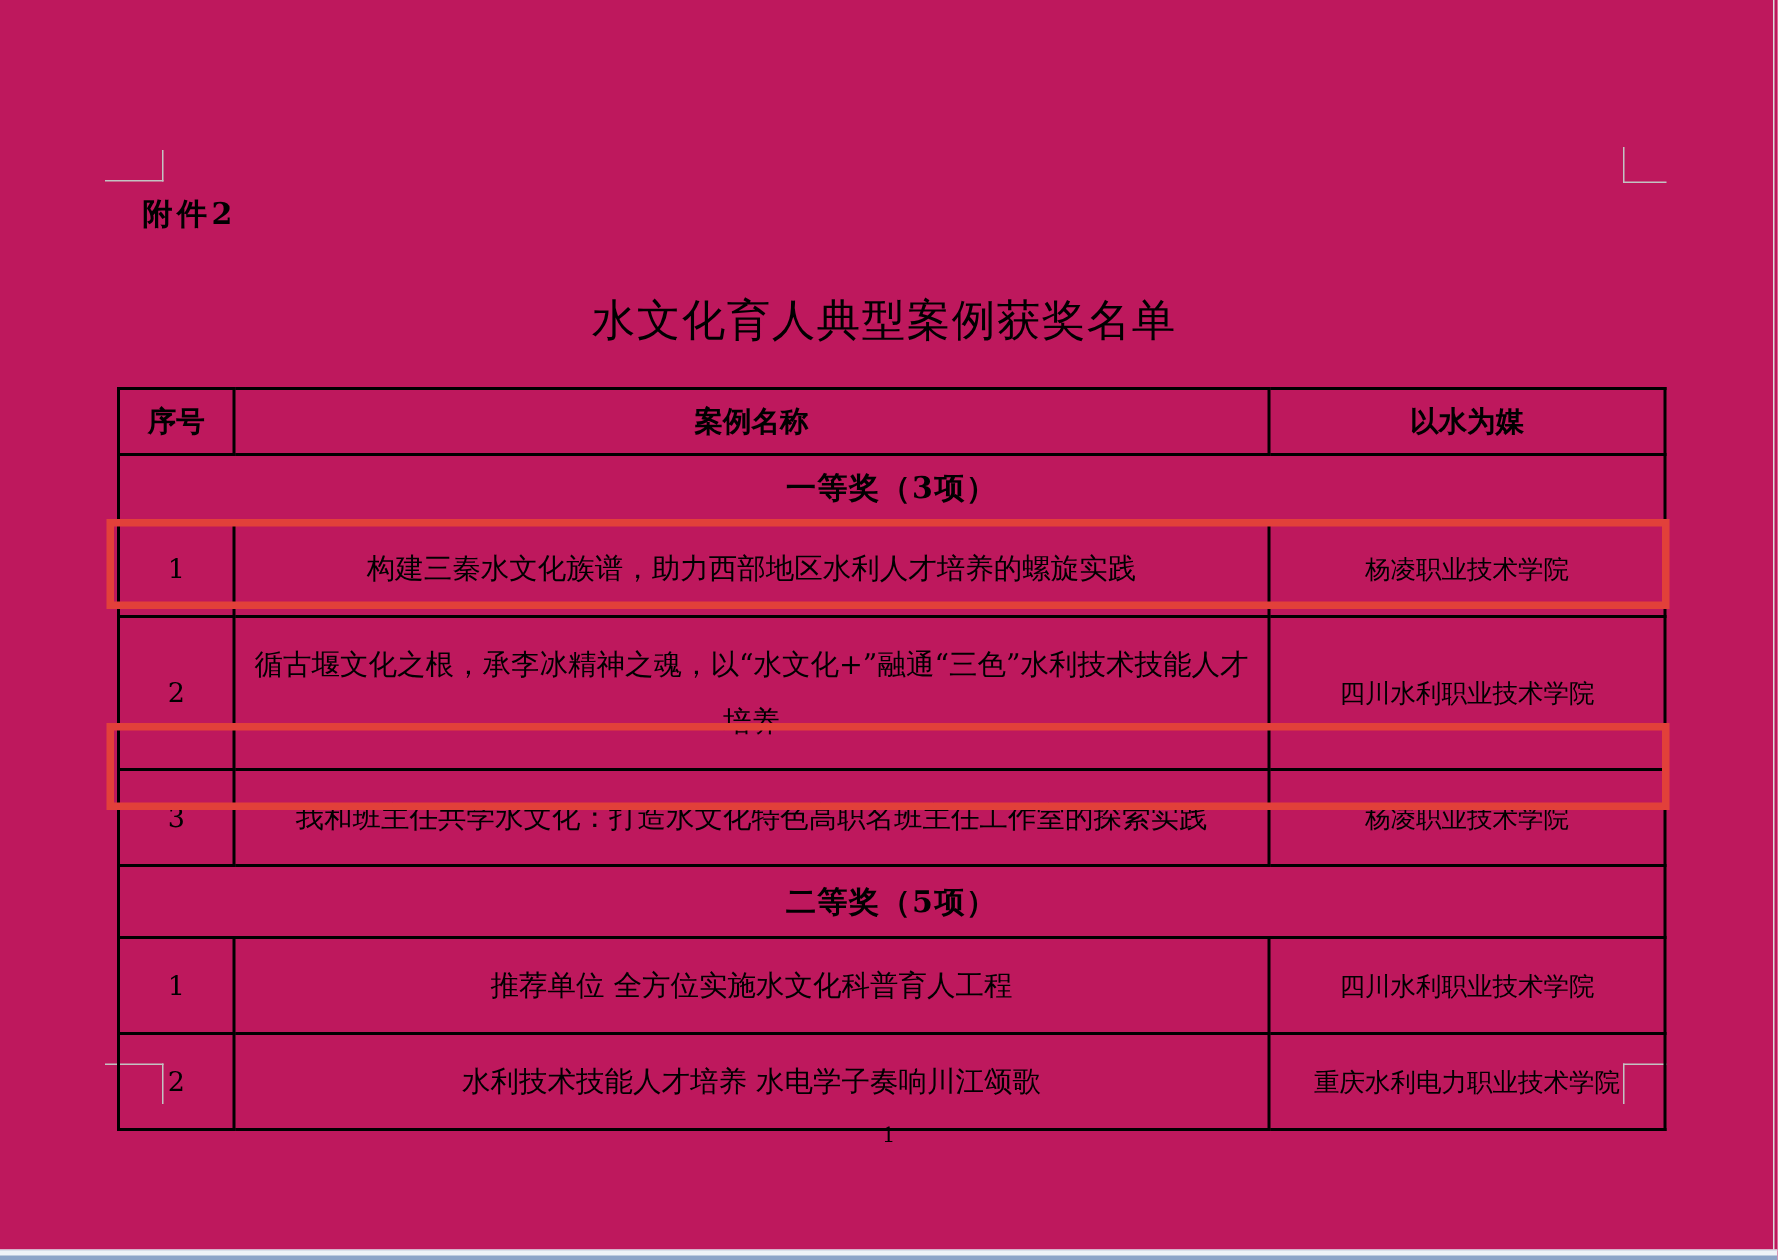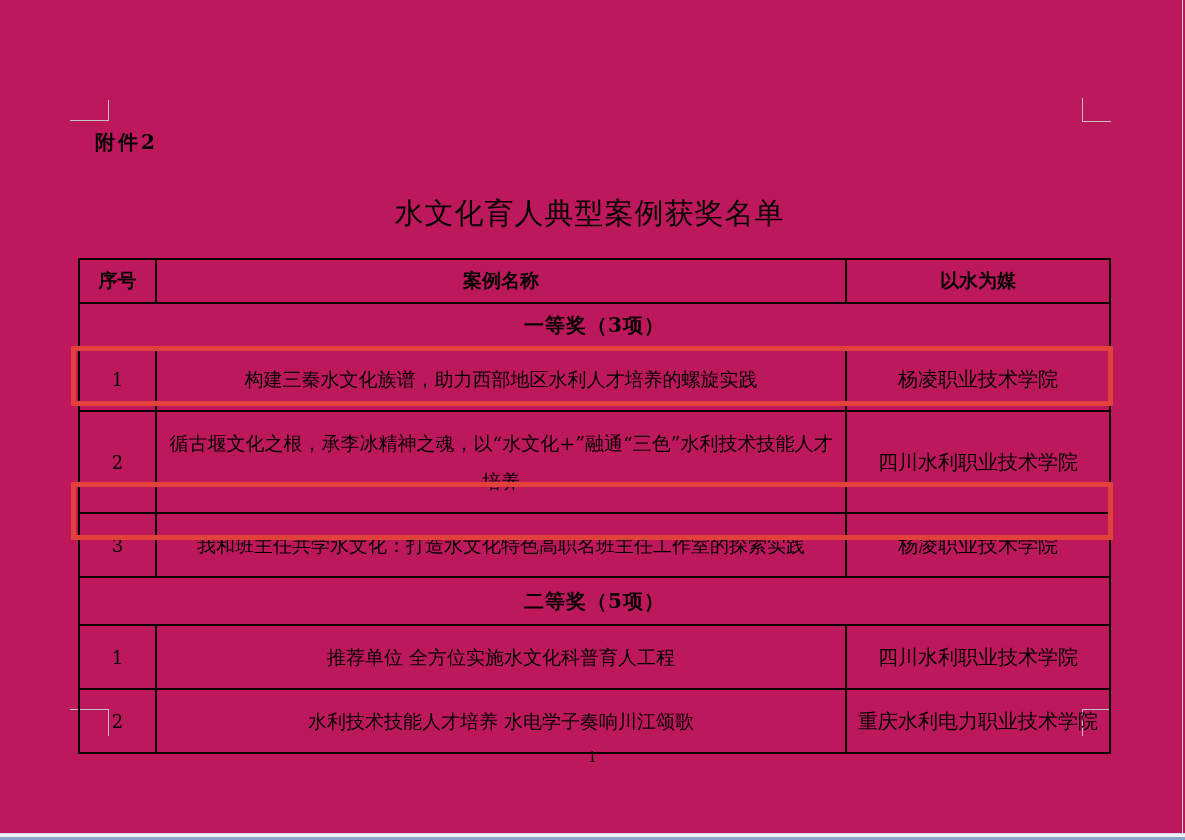--- a/index.html
+++ b/index.html
@@ -40,7 +40,7 @@
   .section-cell { font-size: 20px; font-weight: bold; letter-spacing: 1px; }
   .idx-cell  { font-size: 18px; }
   .case-cell { font-size: 19px; padding: 12px 6px; line-height: 38px; }
-  .unit-cell { font-size: 20px; padding: 0 2px; }
+  .unit-cell { font-size: 17px; padding: 0 2px; }
 
   
   .hl-box {

